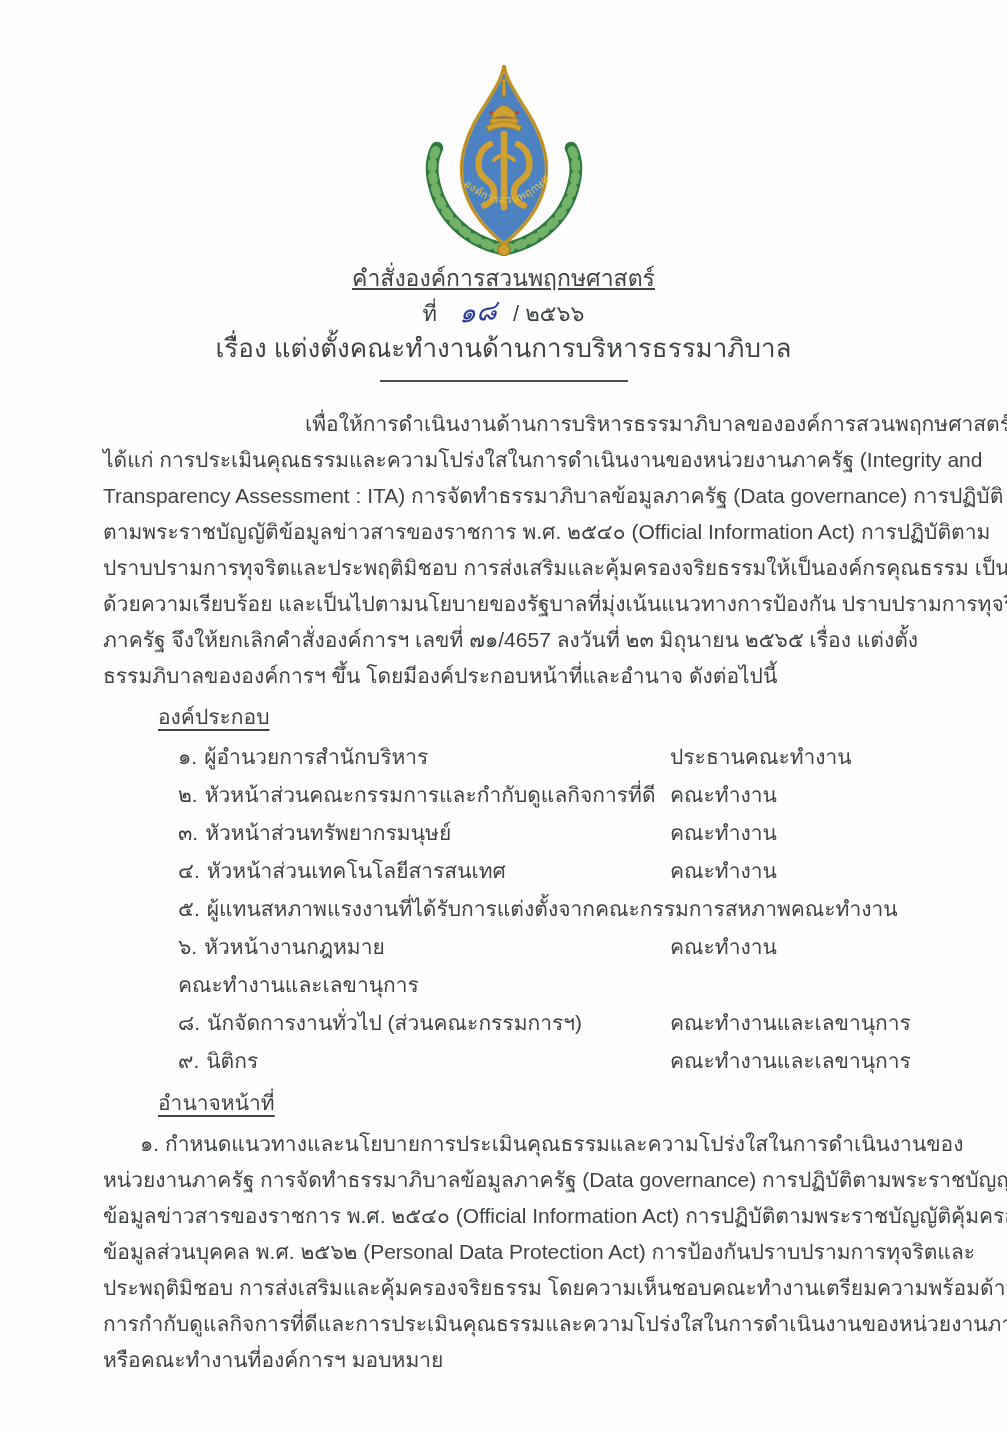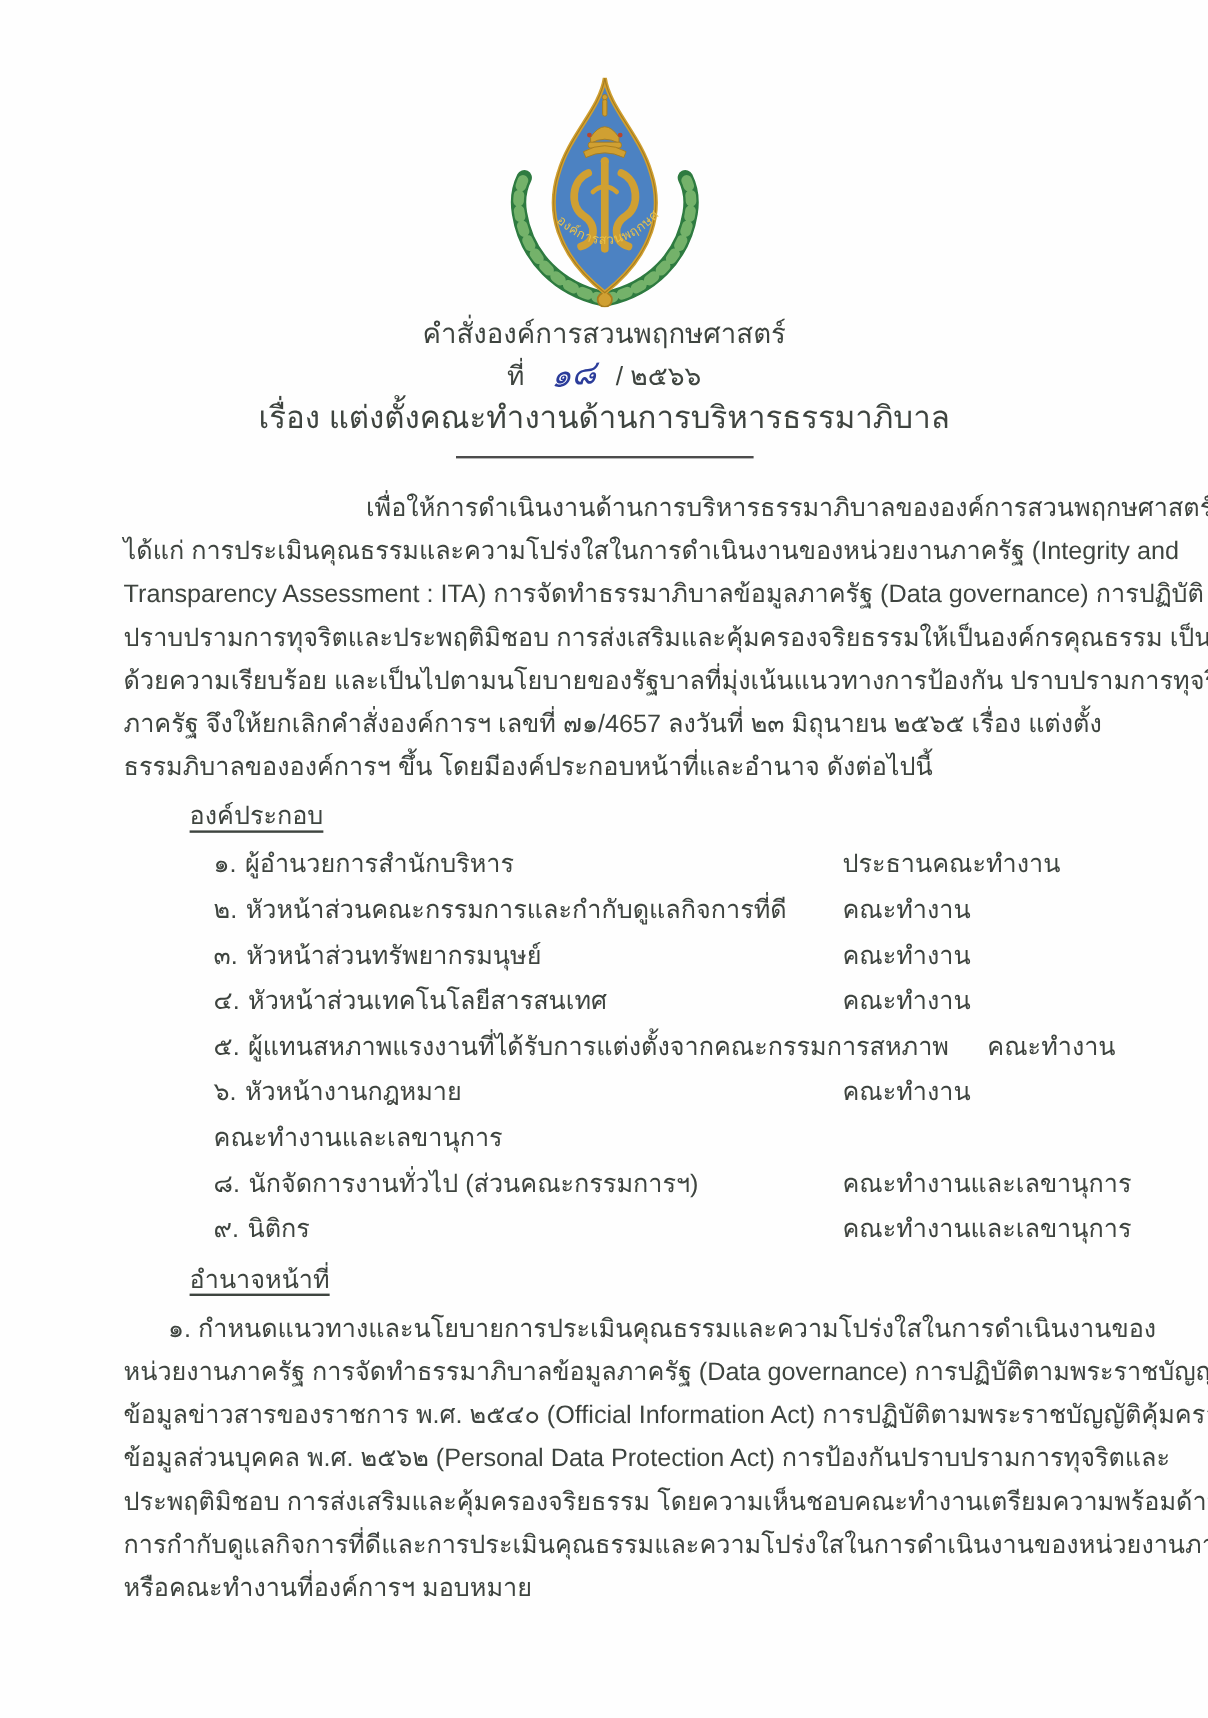--- a/index.html
+++ b/index.html
@@ -21,7 +21,7 @@
   }
   
   .header{ text-align:center; margin-top:6px; }
-  .doc-title{ font-size:23px; line-height:32px; }
+  .doc-title{ font-size:23px; line-height:32px;text-decoration:underline; }
   .doc-number{ font-size:22px; line-height:36px; }
   .handwritten{
     display:inline-block;

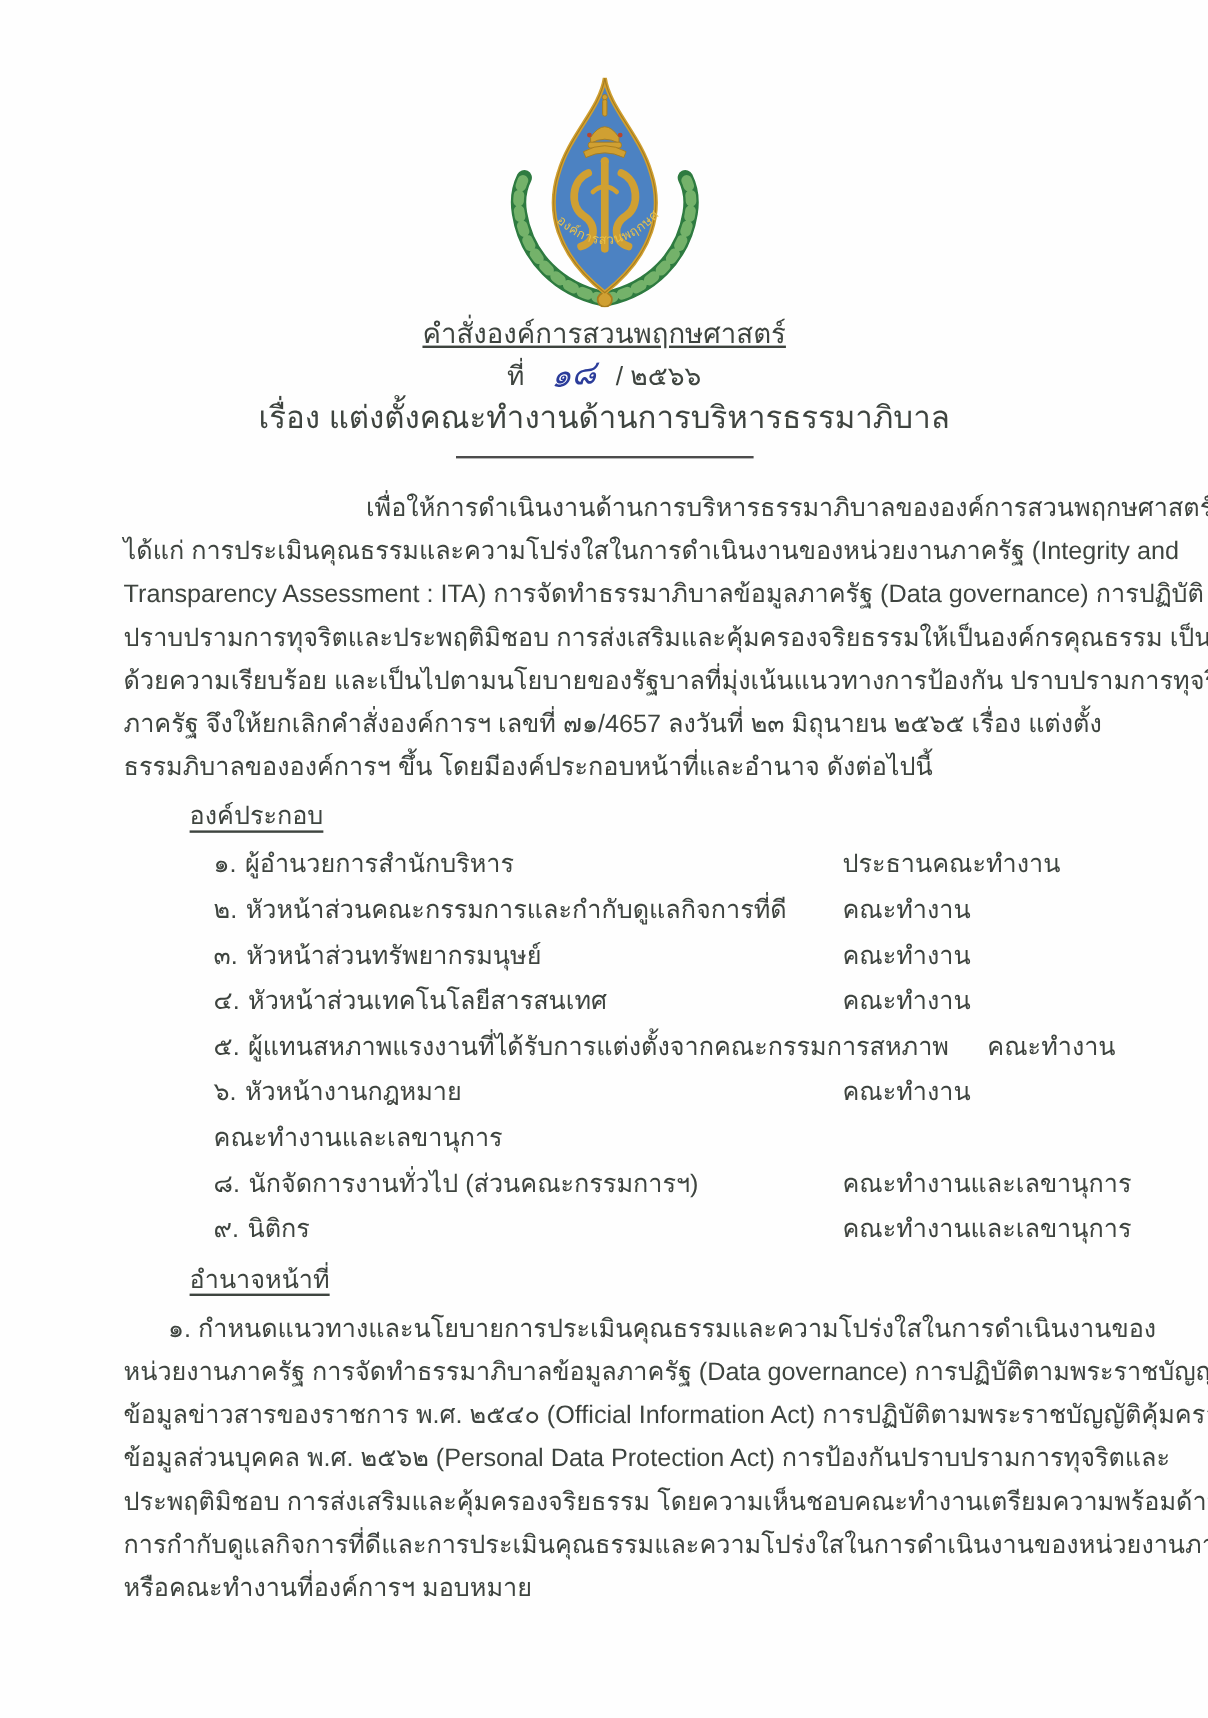--- a/index.html
+++ b/index.html
@@ -129,6 +129,7 @@
       <div class="pline indent">เพื่อให้การดำเนินงานด้านการบริหารธรรมาภิบาลขององค์การสวนพฤกษศาสตร์</div>
       <div class="pline">ได้แก่ การประเมินคุณธรรมและความโปร่งใสในการดำเนินงานของหน่วยงานภาครัฐ (Integrity and</div>
       <div class="pline">Transparency Assessment : ITA) การจัดทำธรรมาภิบาลข้อมูลภาครัฐ (Data governance) การปฏิบัติ</div>
+      <div class="pline">ตามพระราชบัญญัติข้อมูลข่าวสารของราชการ พ.ศ. ๒๕๔๐ (Official Information Act) การปฏิบัติตาม</div>
       <div class="pline">ปราบปรามการทุจริตและประพฤติมิชอบ การส่งเสริมและคุ้มครองจริยธรรมให้เป็นองค์กรคุณธรรม เป็นไป</div>
       <div class="pline">ด้วยความเรียบร้อย และเป็นไปตามนโยบายของรัฐบาลที่มุ่งเน้นแนวทางการป้องกัน ปราบปรามการทุจริตใน</div>
       <div class="pline">ภาครัฐ จึงให้ยกเลิกคำสั่งองค์การฯ เลขที่ ๗๑/4657 ลงวันที่ ๒๓  มิถุนายน ๒๕๖๕ เรื่อง แต่งตั้ง</div>

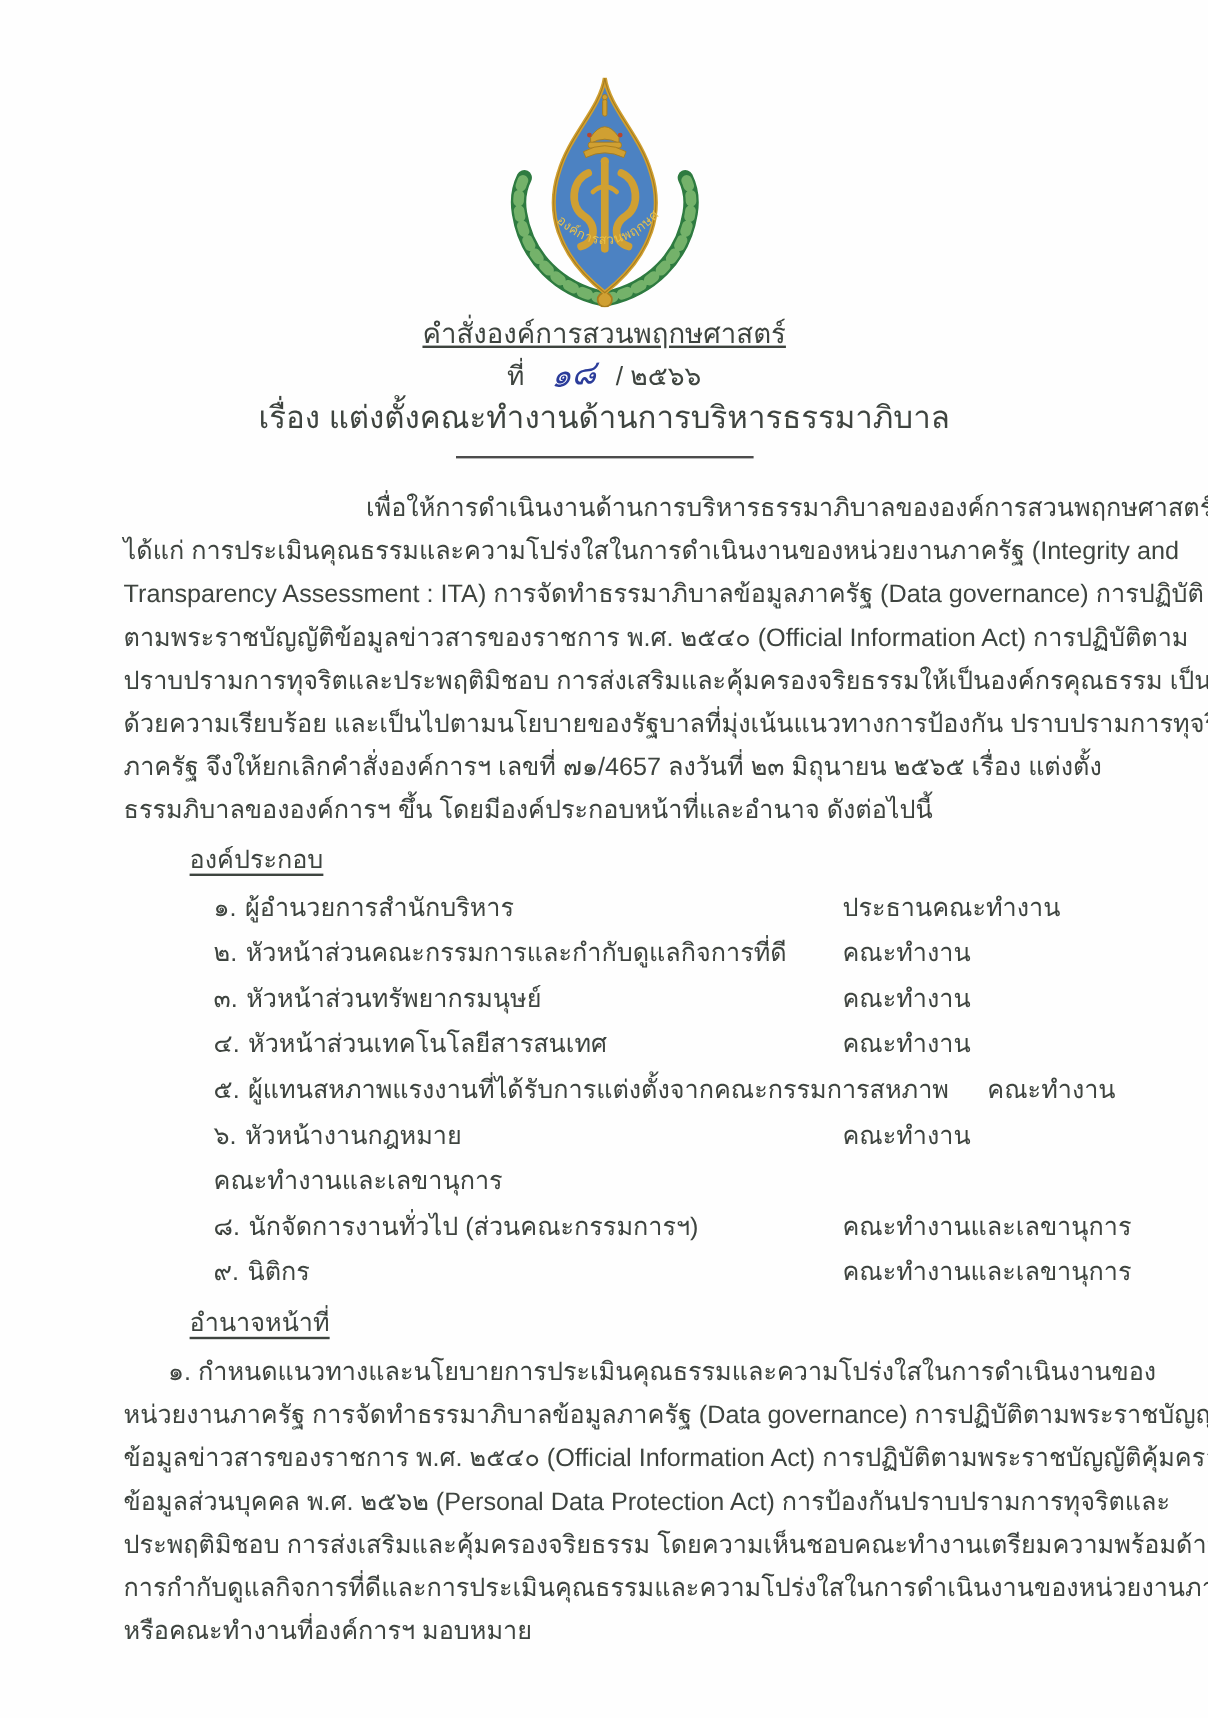--- a/index.html
+++ b/index.html
@@ -59,7 +59,6 @@
     line-height:38px;
     padding-left:75px;
     white-space:nowrap;
-    gap:32px;
   }
   .member-pos{ flex:0 0 492px; overflow:visible; white-space:nowrap; }
   .member-no{ margin-right:7px; }

